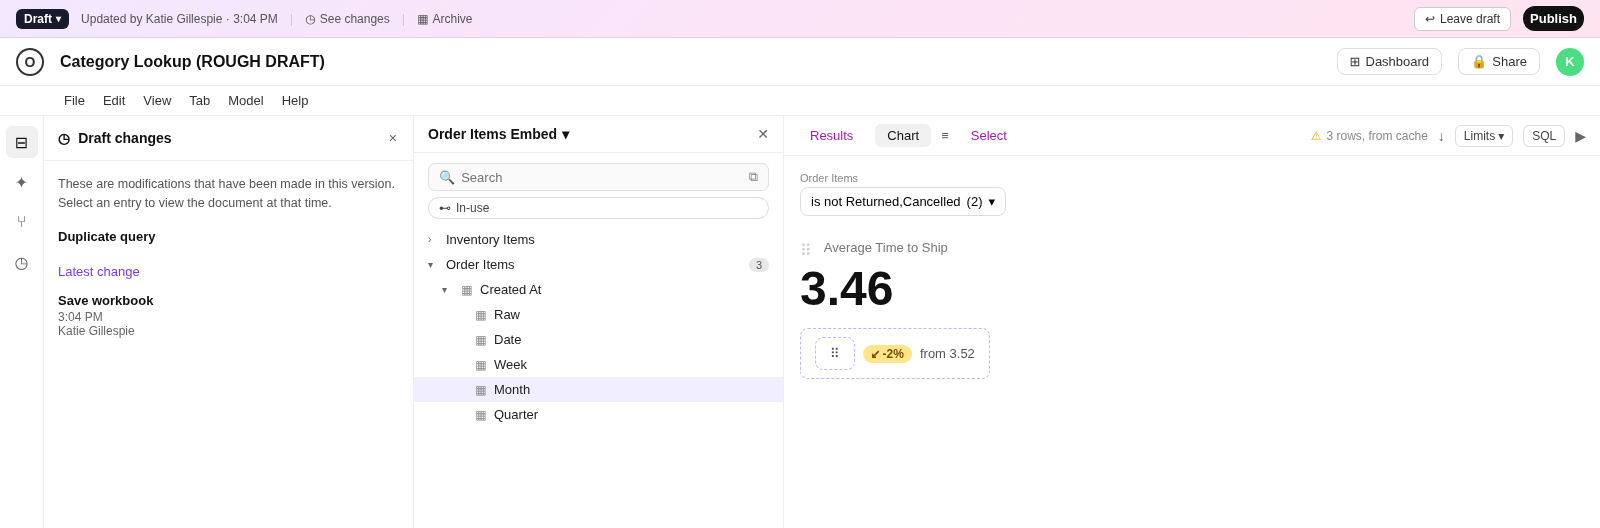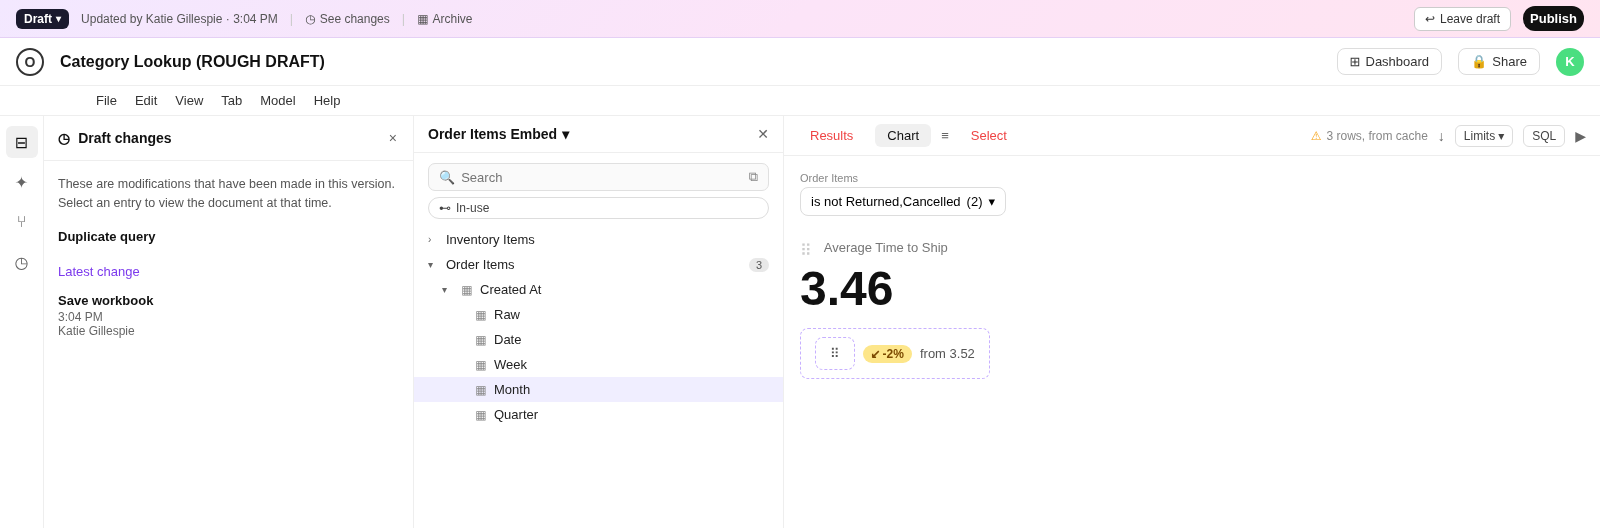--- a/index.html
+++ b/index.html
@@ -69,7 +69,7 @@
     
     .menu-bar {
       display: flex; align-items: center; gap: 2px;
-      padding: 0 88px; height: 30px; border-bottom: 1px solid #eee;
+      padding: 0 56px; height: 30px; border-bottom: 1px solid #eee;
     }
     .menu-item {
       padding: 4px 8px; font-size: 13px; color: #333; cursor: pointer; border-radius: 4px;

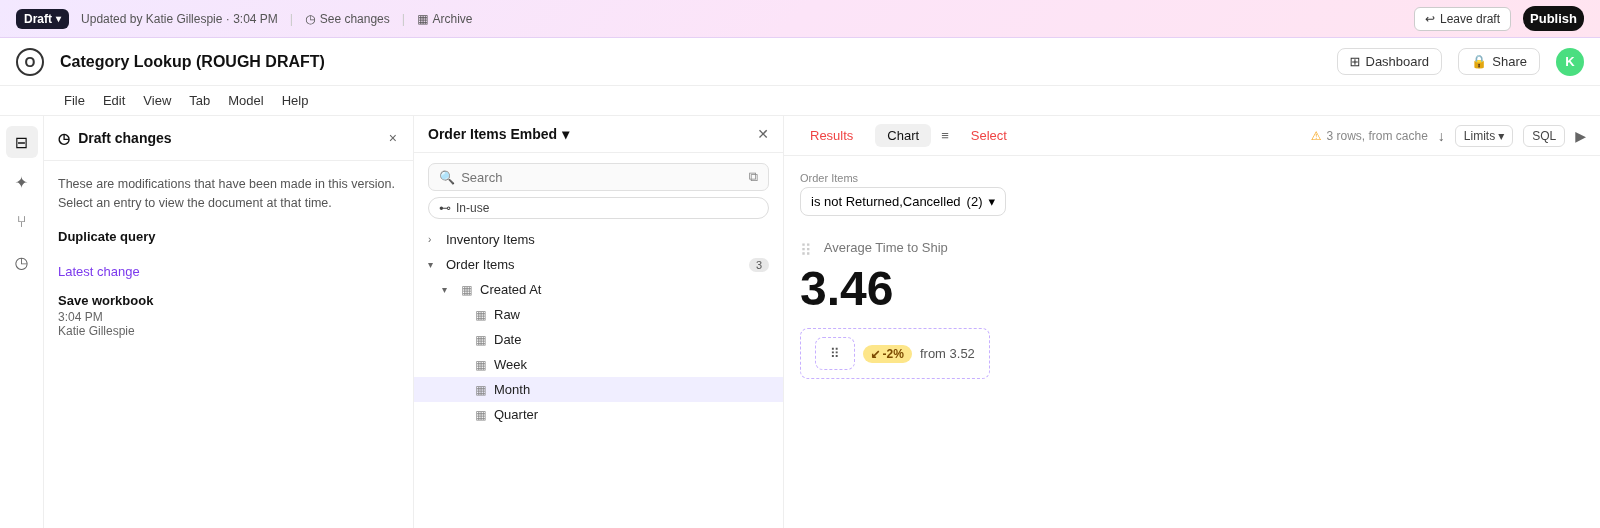--- a/index.html
+++ b/index.html
@@ -170,7 +170,7 @@
     }
     .tab-btn {
       padding: 4px 12px; border-radius: 6px; font-size: 13px; cursor: pointer;
-      border: none; background: transparent; color: #ef4444;
+      border: none; background: transparent; color: #a21caf;
     }
     .tab-btn.active { background: #f0f0f0; color: #111; font-weight: 500; }
     .chart-header-spacer { flex: 1; }

